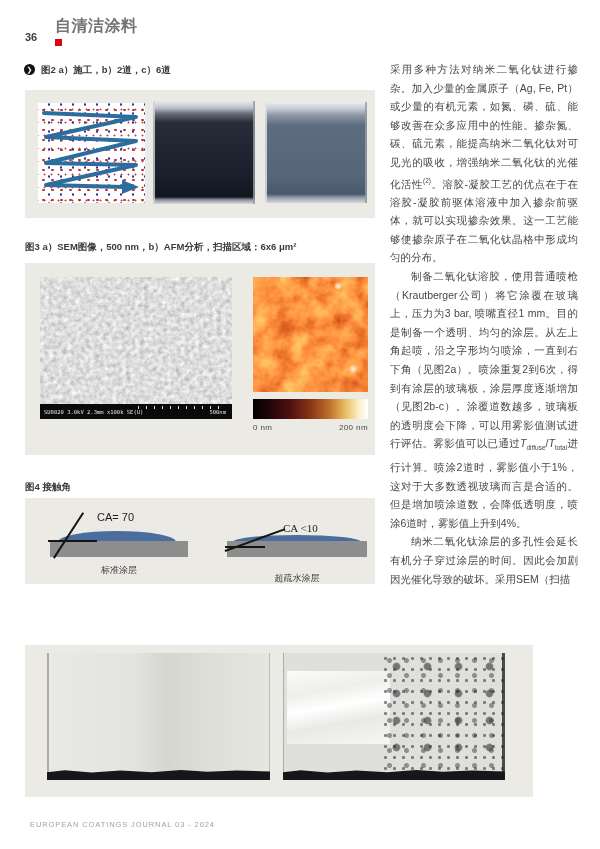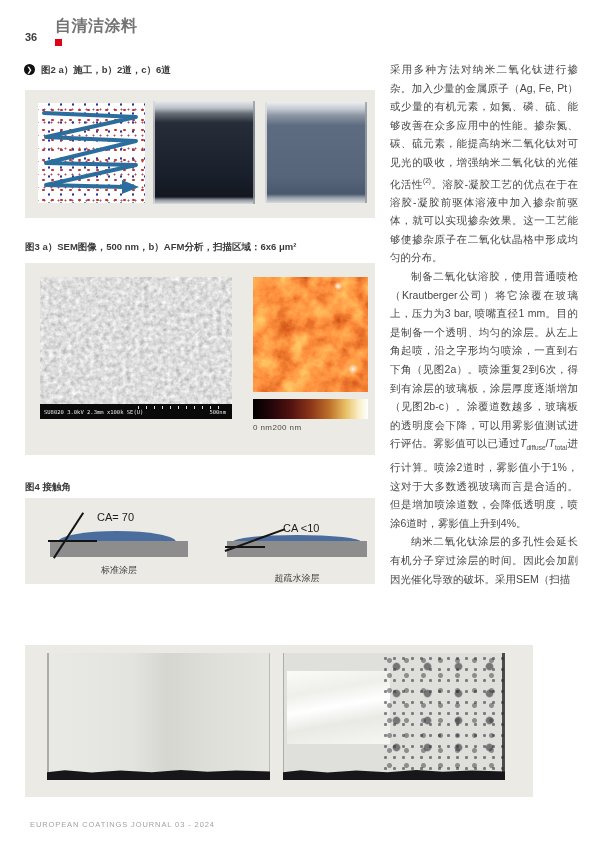--- a/index.html
+++ b/index.html
@@ -51,7 +51,7 @@
       radial-gradient(circle 7px at 87% 80%, rgba(255,255,255,.9), rgba(255,255,255,0) 70%); }
   .afm-scalebar { left:228px; top:136px; width:115px; height:20px;
     background:linear-gradient(90deg,#000 0%,#24050a 16%,#521210 33%,#8a3518 50%,#bd6e28 66%,#e8bc60 80%,#faefc8 92%,#fff 100%); }
-  .afm-labels { position:absolute; left:228px; top:160px; width:115px; display:flex; justify-content:flex-start;
+  .afm-labels { position:absolute; left:228px; top:160px; width:115px; display:flex; justify-content:space-between;
     font-size:8px; color:#4a4a44; letter-spacing:.4px; }
   .fig4-cap { position:absolute; left:25px; top:481px; }
   .fig4-panel { left:25px; top:498px; width:350px; height:86px; }

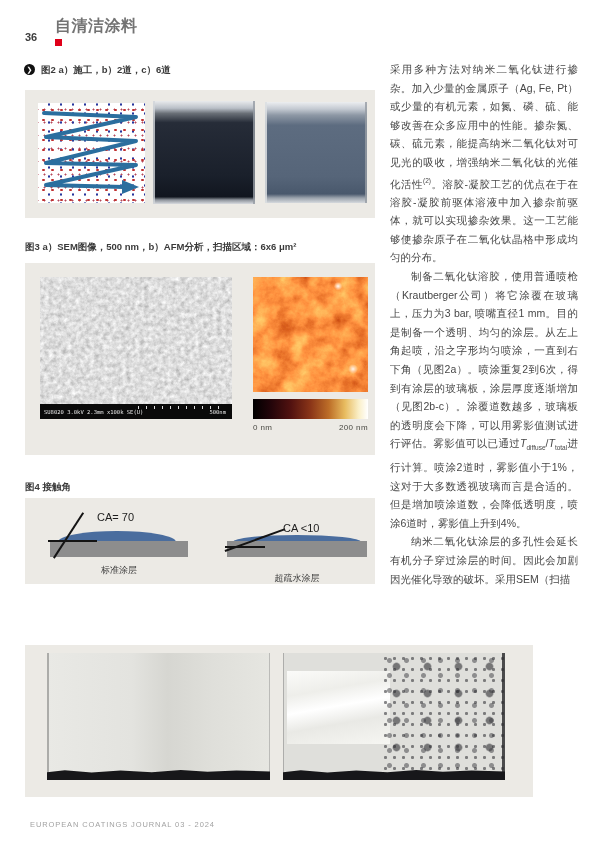--- a/index.html
+++ b/index.html
@@ -177,7 +177,7 @@
       <div class="substrate" style="left:202px; top:43px; width:140px;"></div>
       <div class="tline" style="left:200px; top:48px; width:40px;"></div>
       <div class="tline" style="left:200px; top:52px; width:64px; transform:rotate(-20deg);"></div>
-      <div class="angle-label" style="left:258px; top:24px;">CA &lt;10</div>
+      <div class="angle-label" style="left:258px; top:24px;font-family:Liberation Serif, serif;">CA &lt;10</div>
       <div class="coat-label" style="left:202px; top:74px; width:140px;">超疏水涂层</div>
     </div>
   </div>

